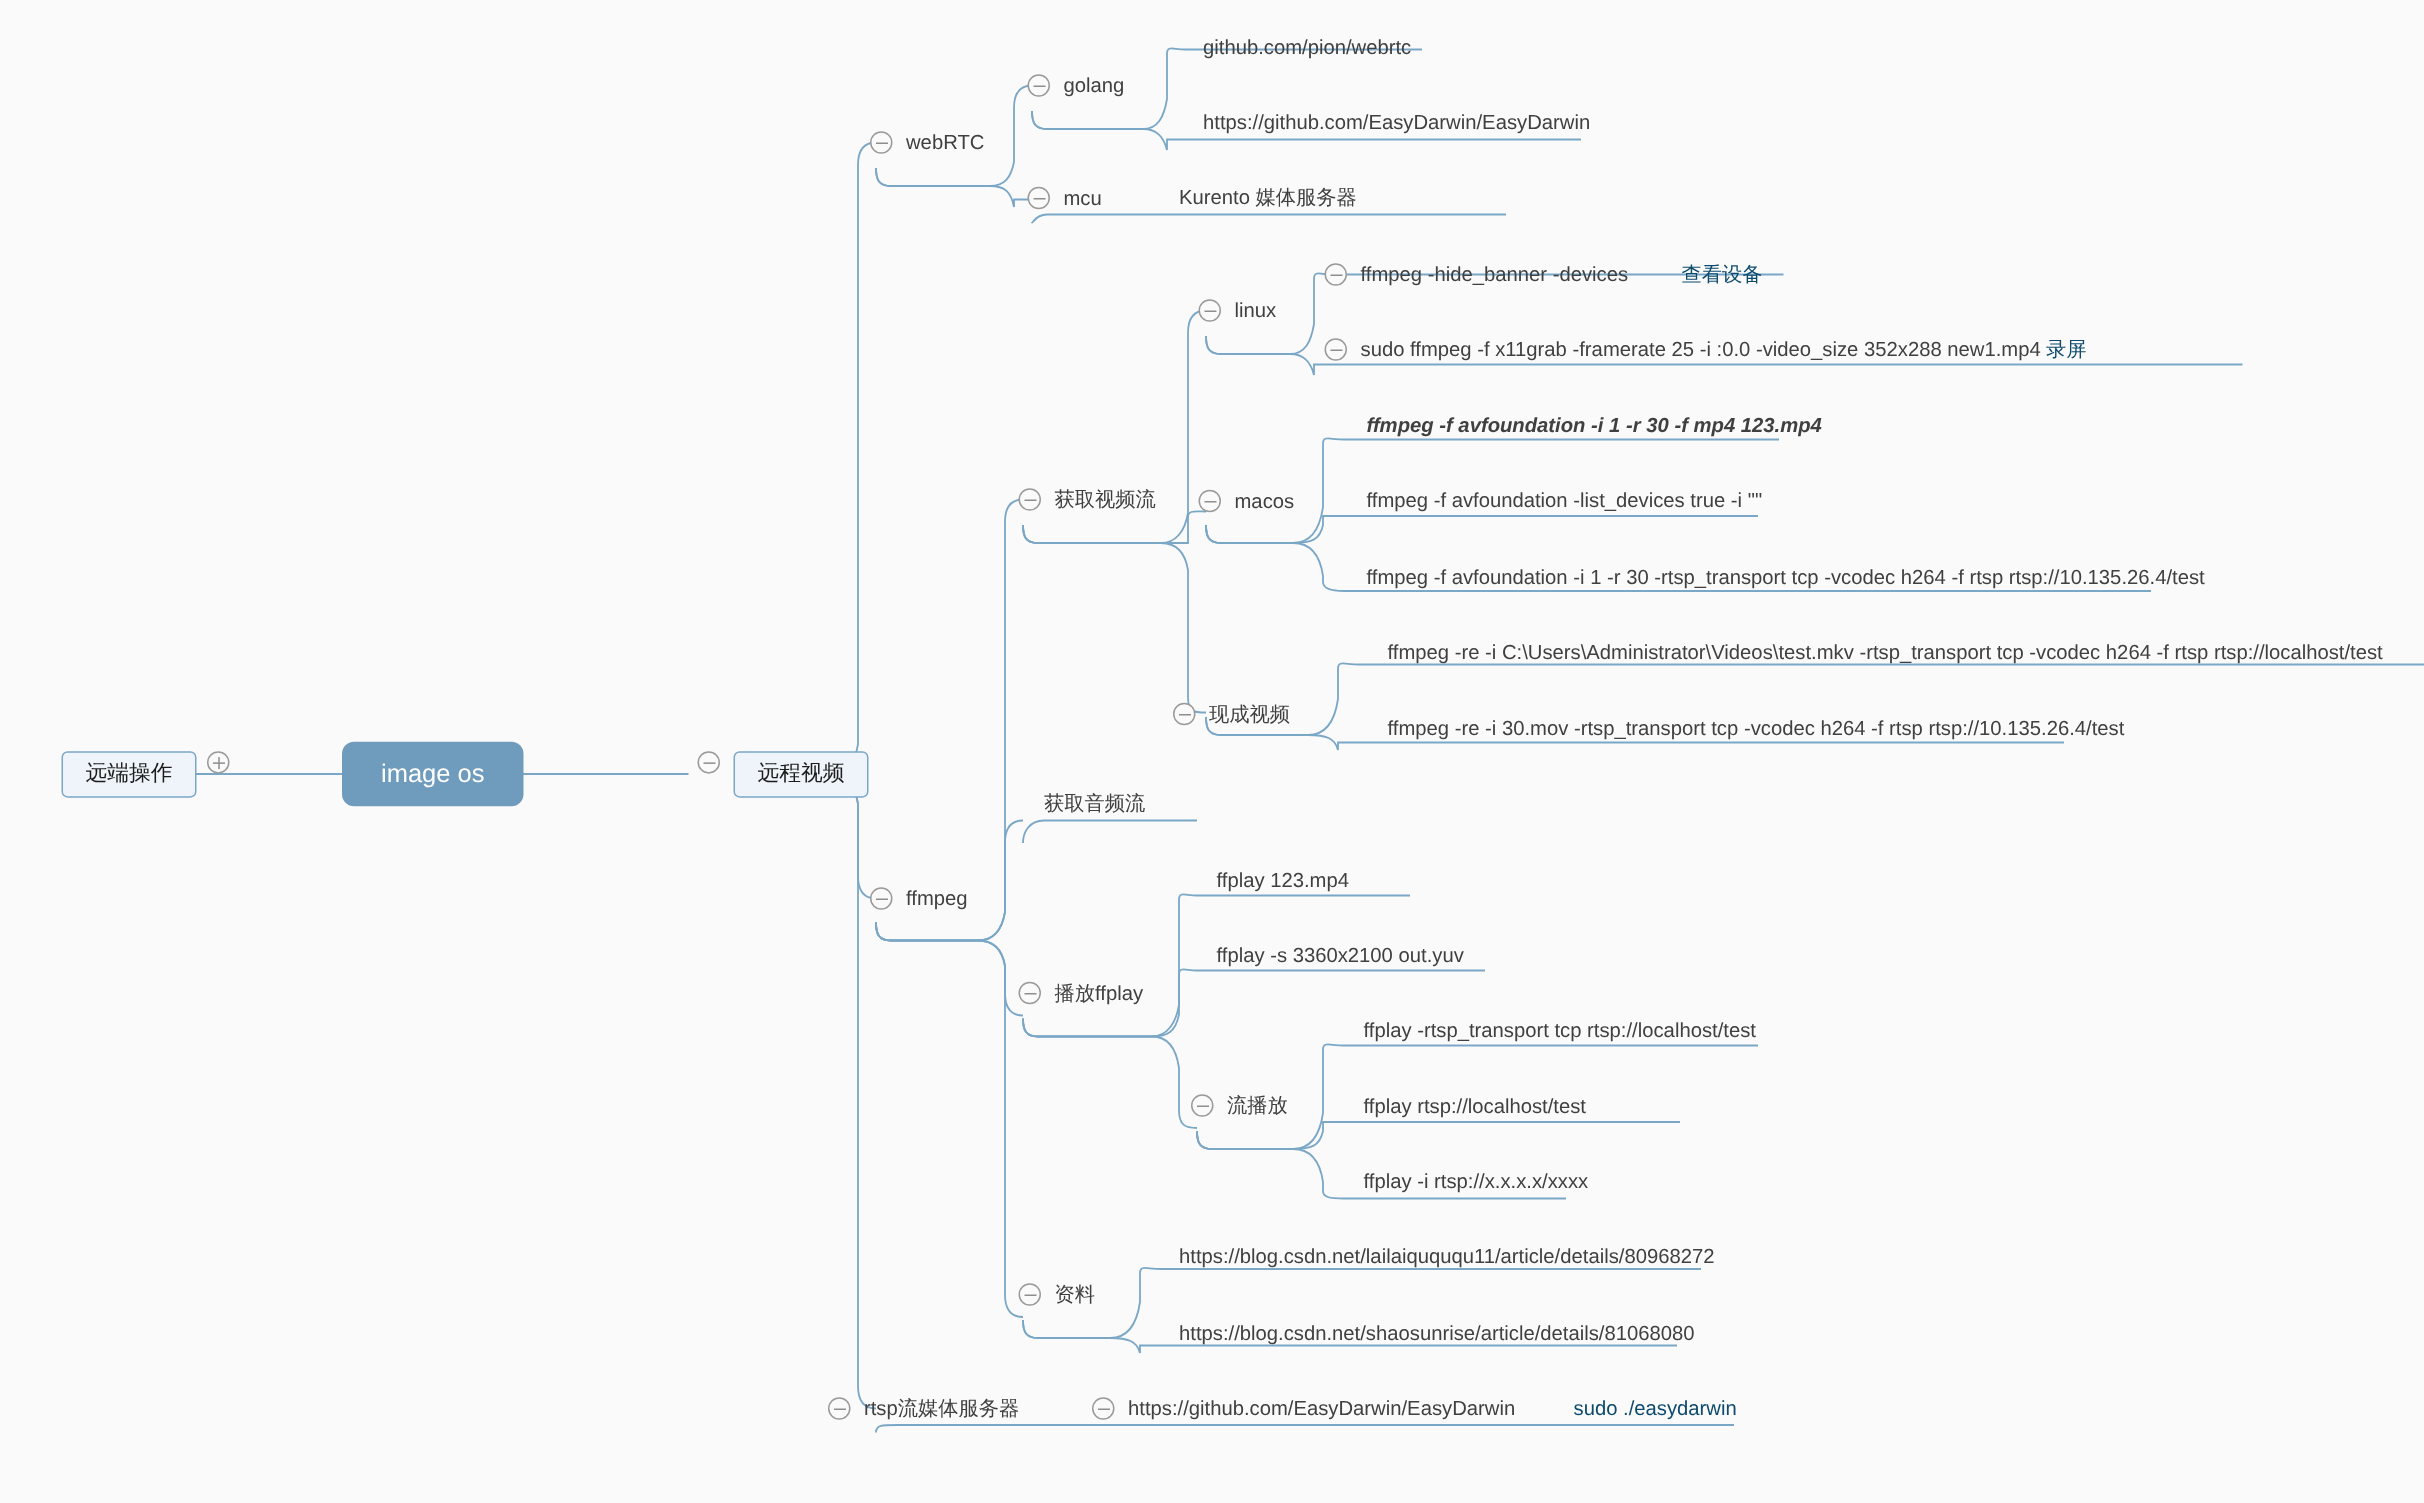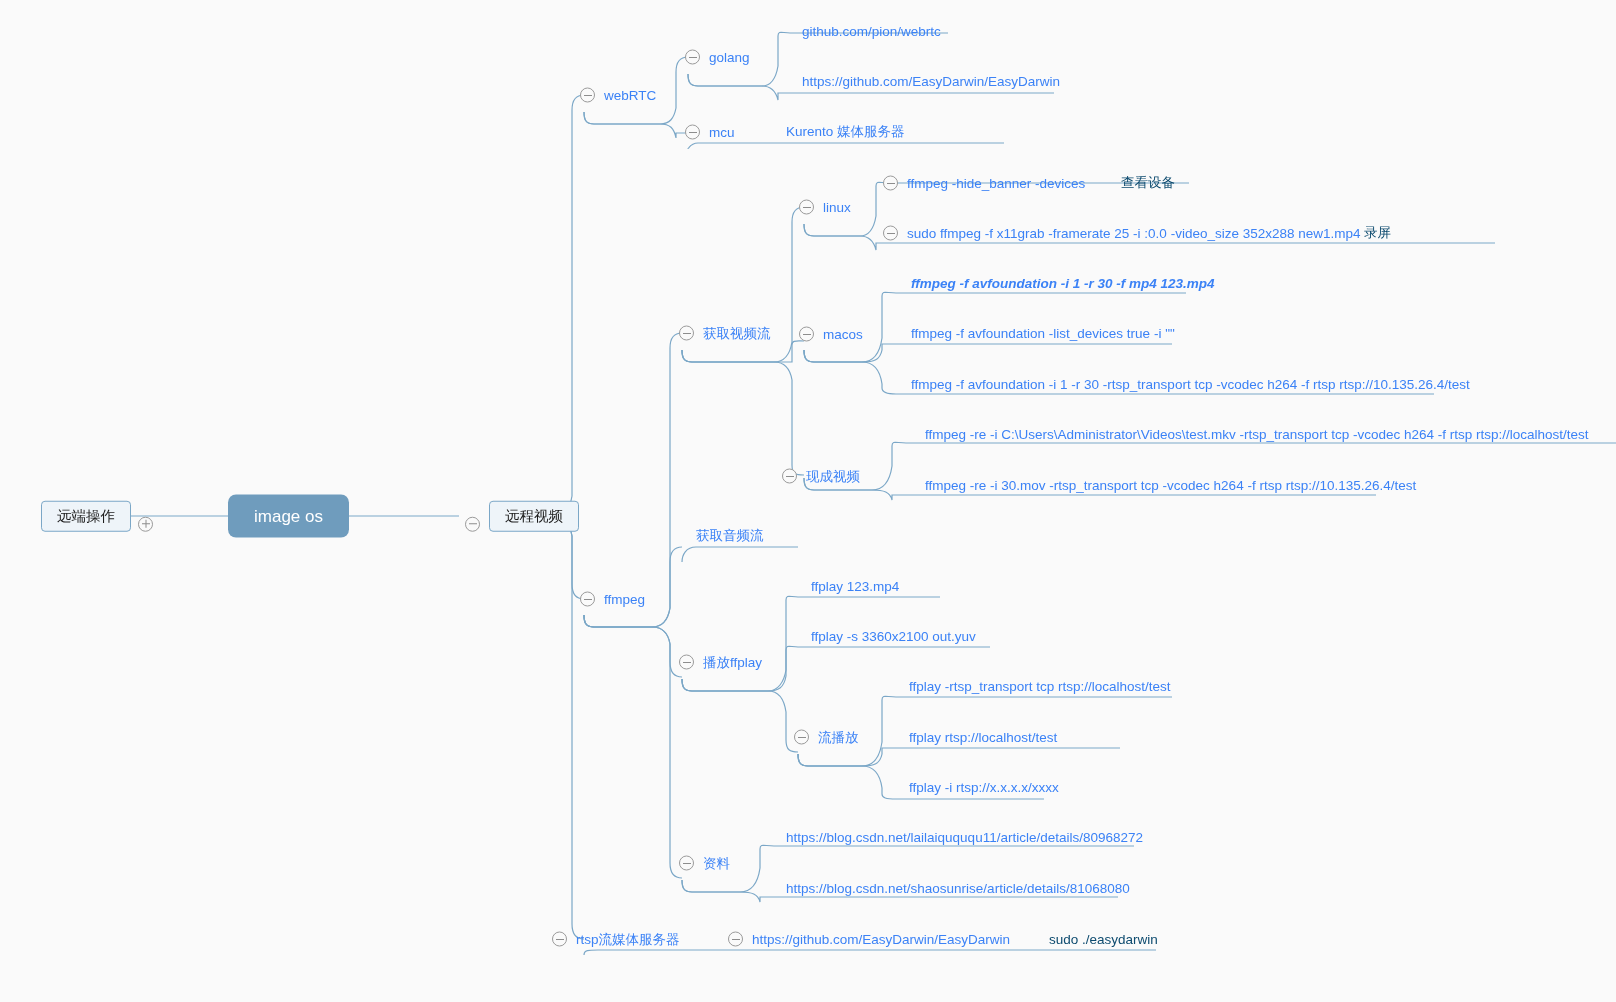--- a/index.html
+++ b/index.html
@@ -39,7 +39,7 @@
   }
   .node-label {
     font-size: 13.5px;
-    color: #3b82f6;
+    color: #404040;
     line-height: 1;
   }
   .node-label.bold { font-weight: bold; }

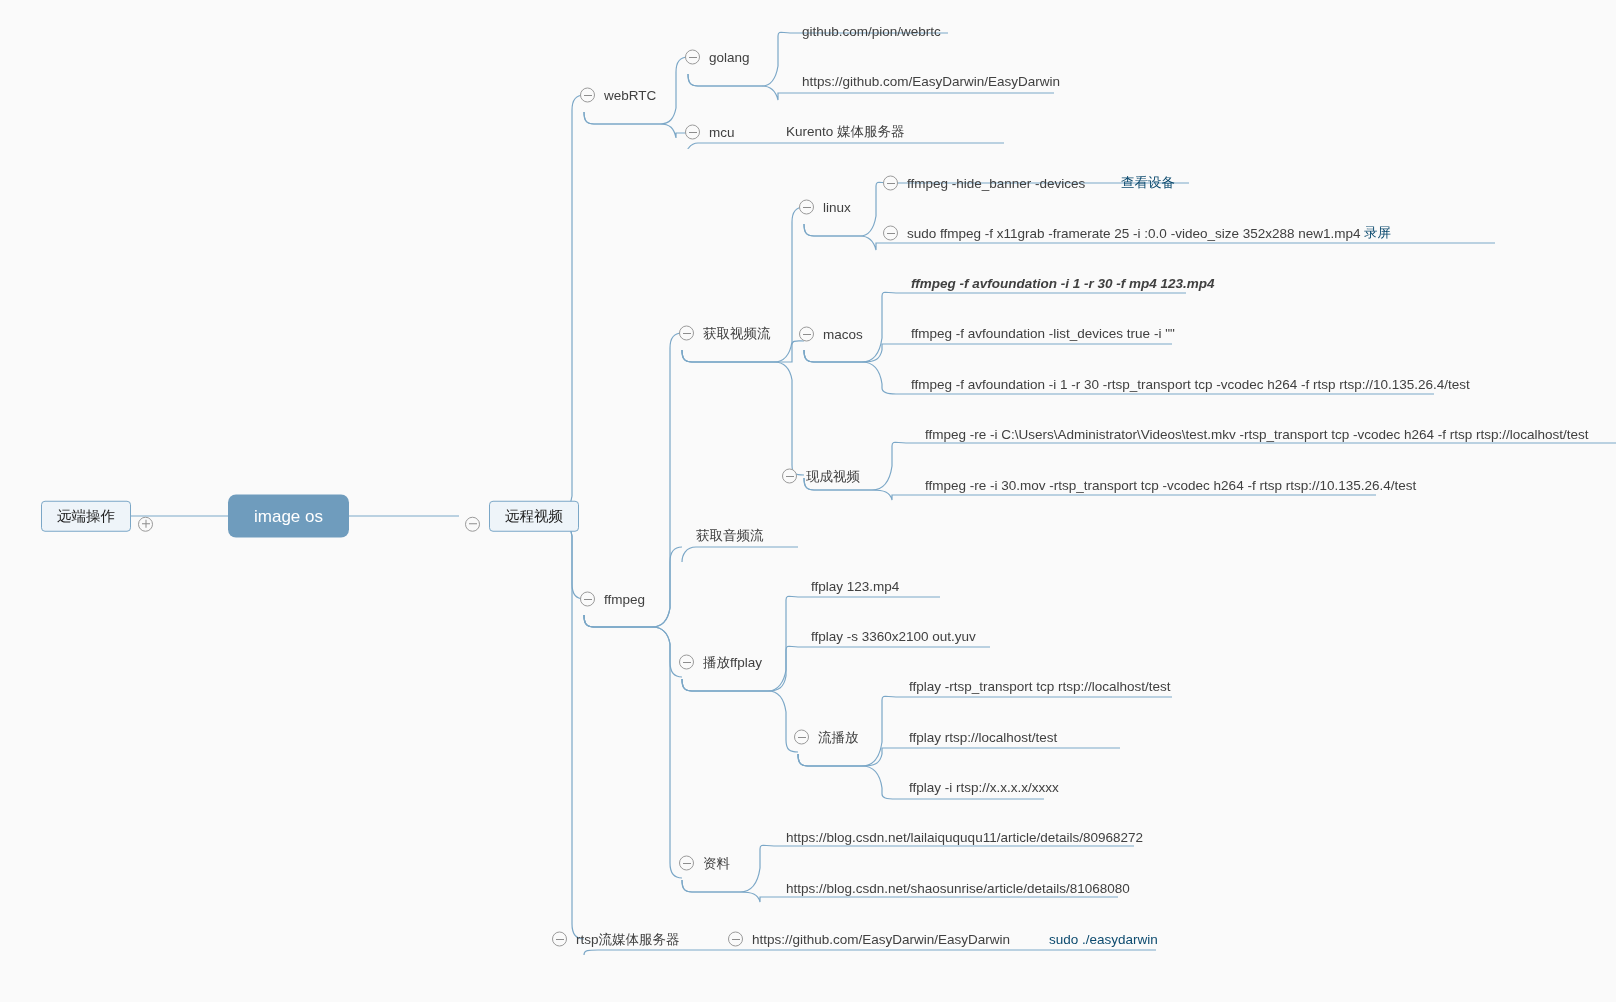--- a/index.html
+++ b/index.html
@@ -91,7 +91,7 @@
     position: absolute;
     transform: translateY(-50%);
     display: flex;
-    align-items: flex-end;
+    align-items: flex-start;
     white-space: nowrap;
     padding-left: 21px;
   }

